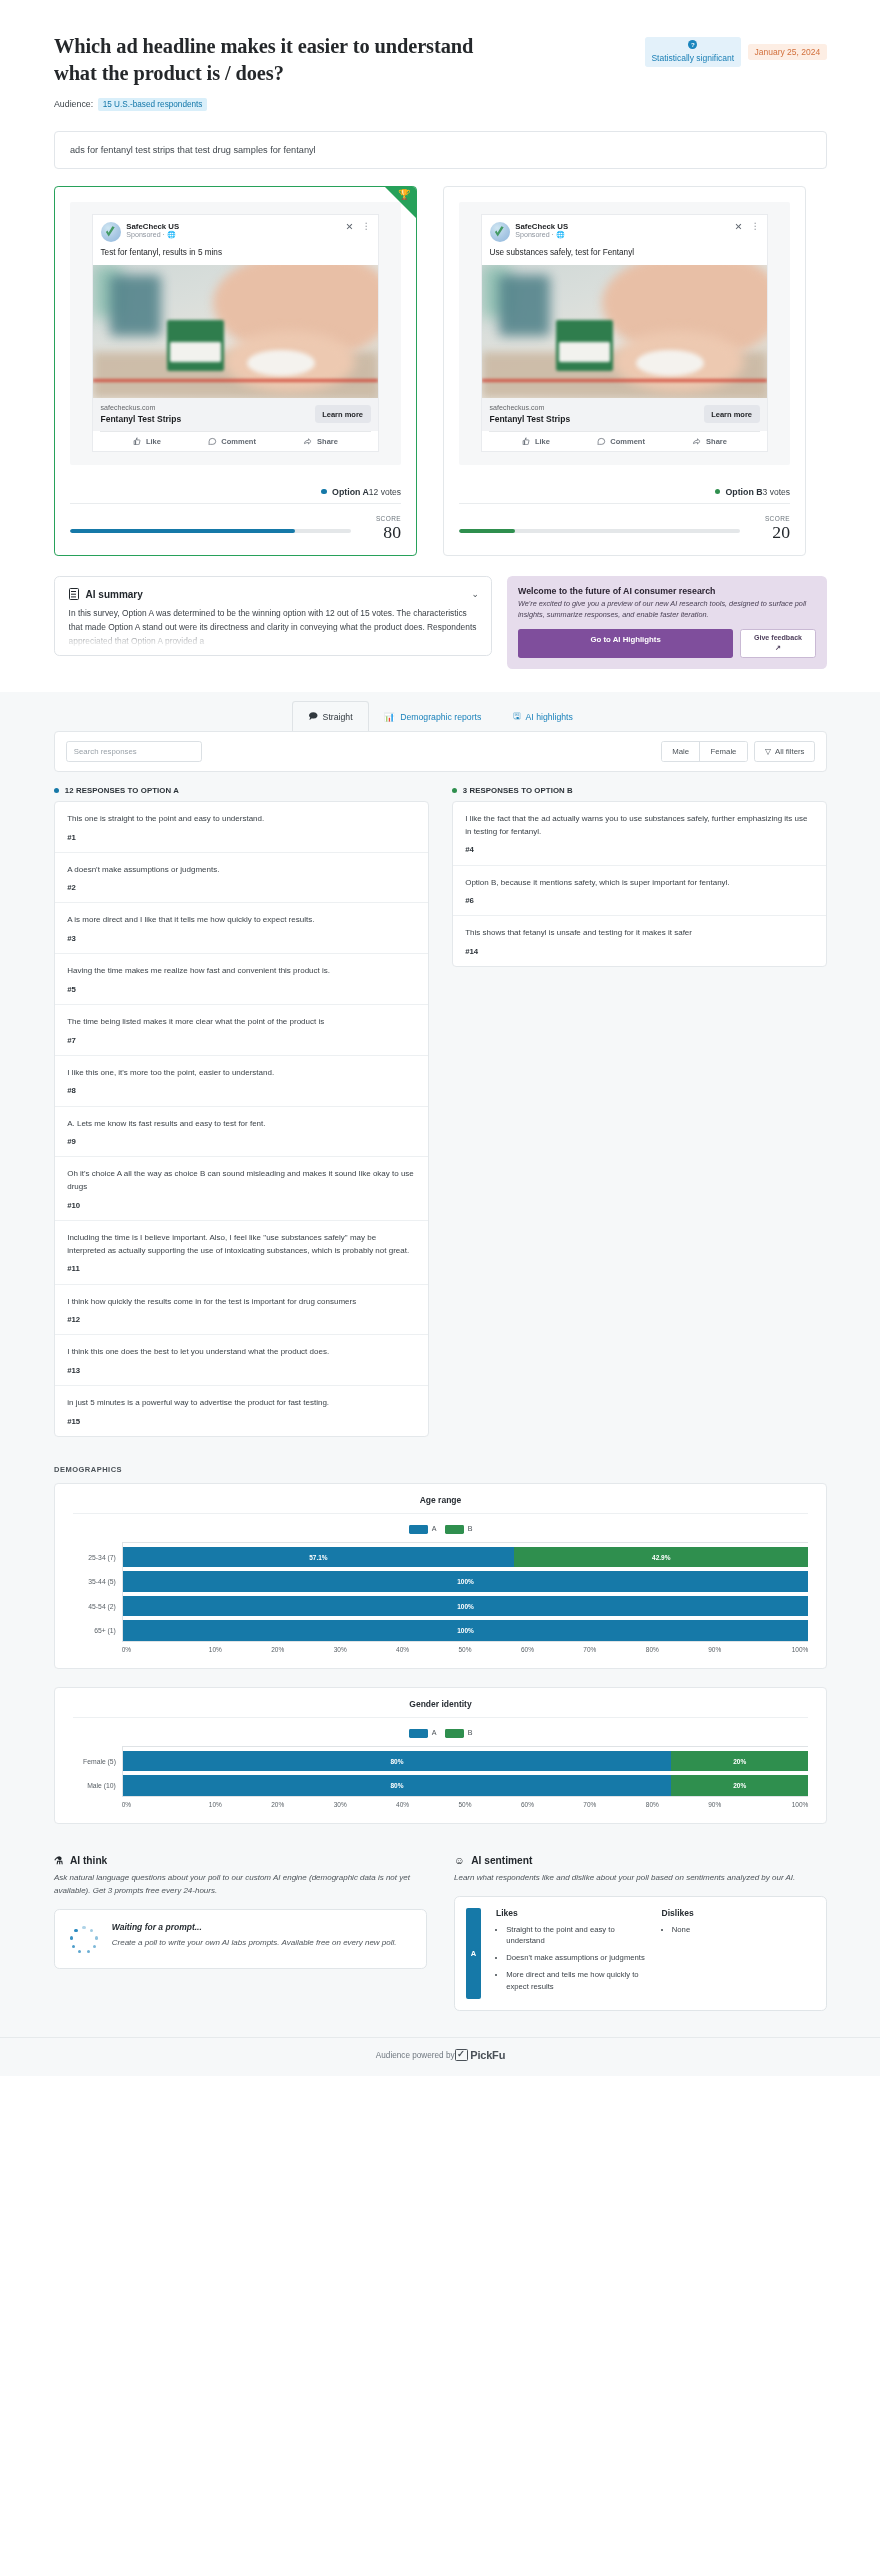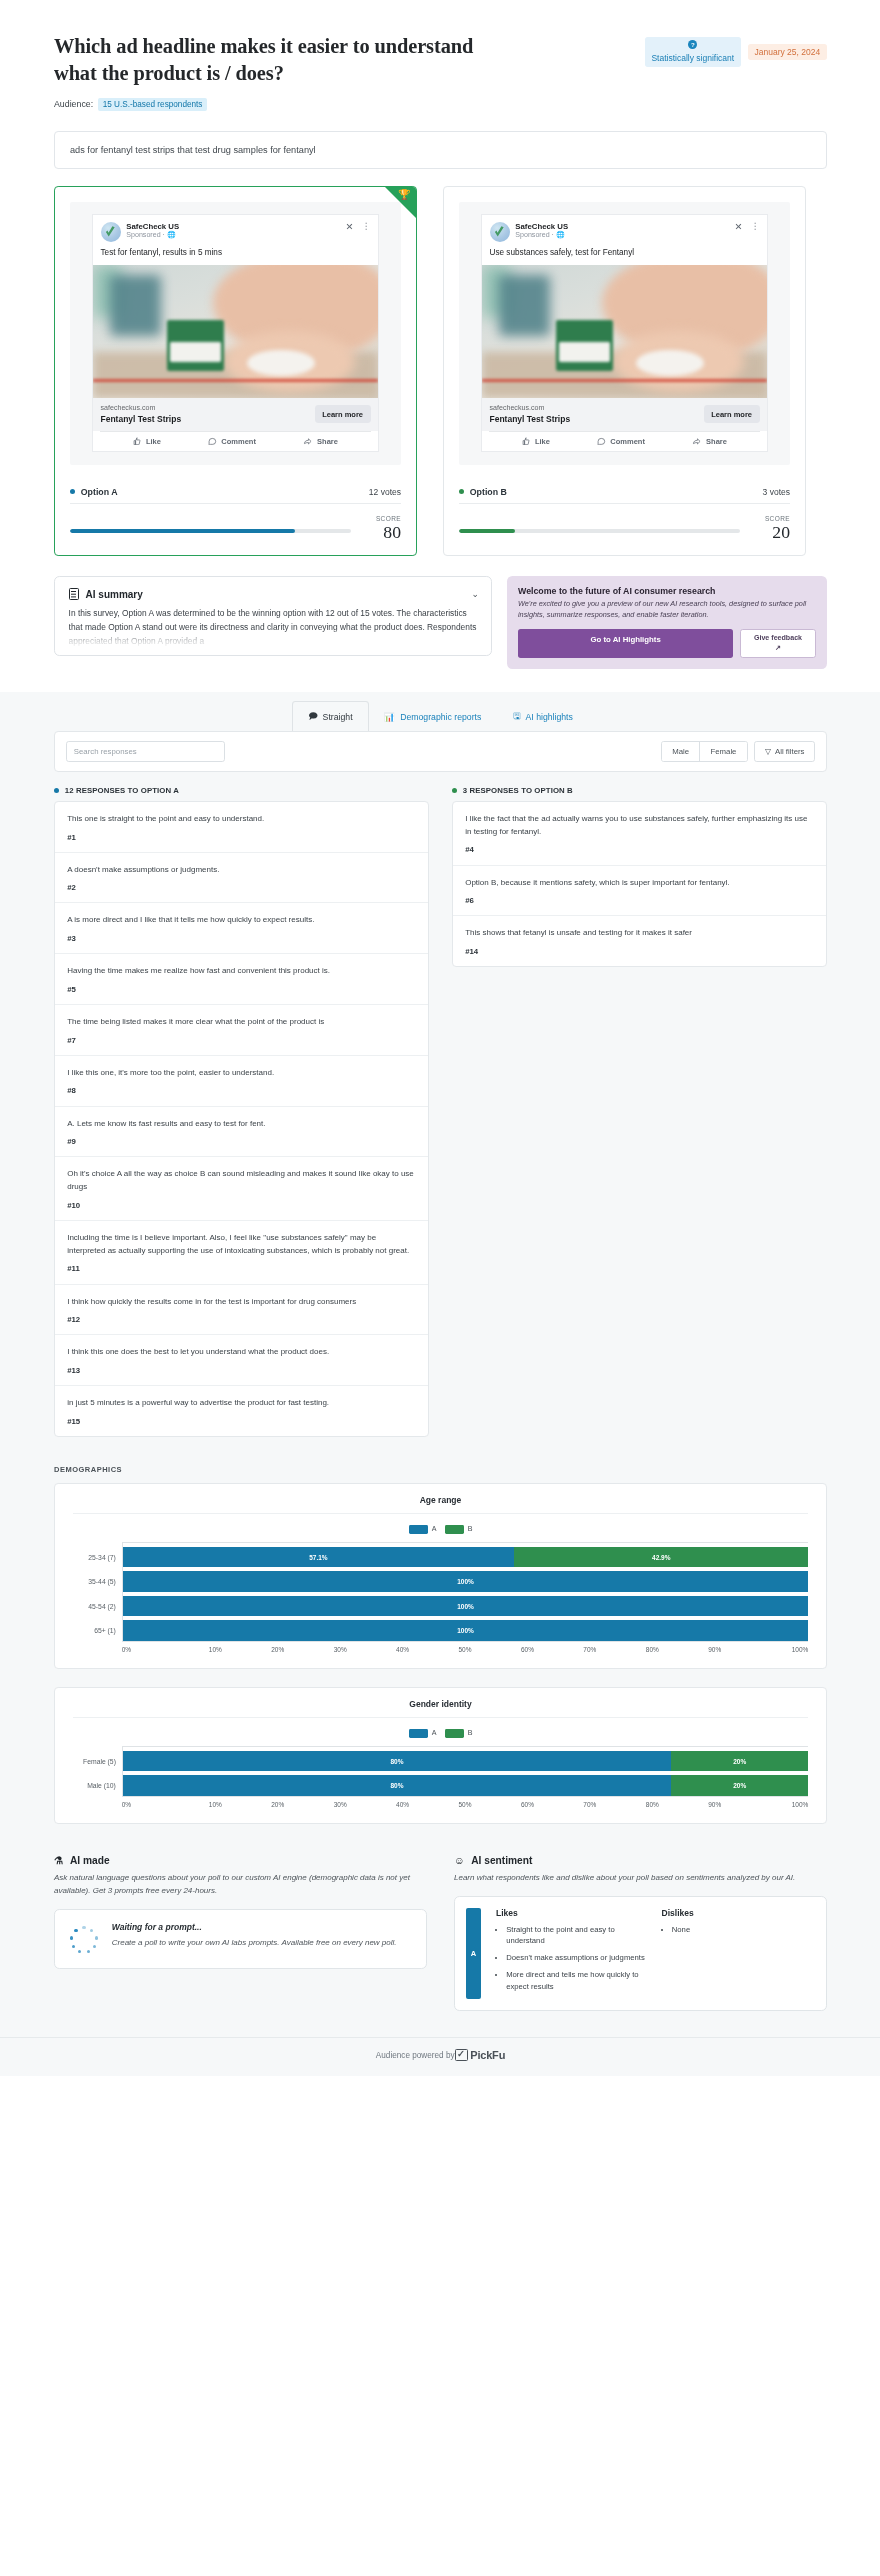--- a/index.html
+++ b/index.html
@@ -161,7 +161,7 @@
 
   .option-foot { padding: 0 15px 12.2px 15px; }
   .opt-meta {
-    display: flex; align-items: center; justify-content: space-between;
+    display: flex; align-items: center; justify-content: flex-end;
     padding: 6.1px 0 6.8px 0; border-bottom: 0.7px solid #e9ecee;
   }
   .opt-label { display: flex; align-items: center; gap: 5.4px; font-size: 8.8px; font-weight: 700; color: #2c343b; }

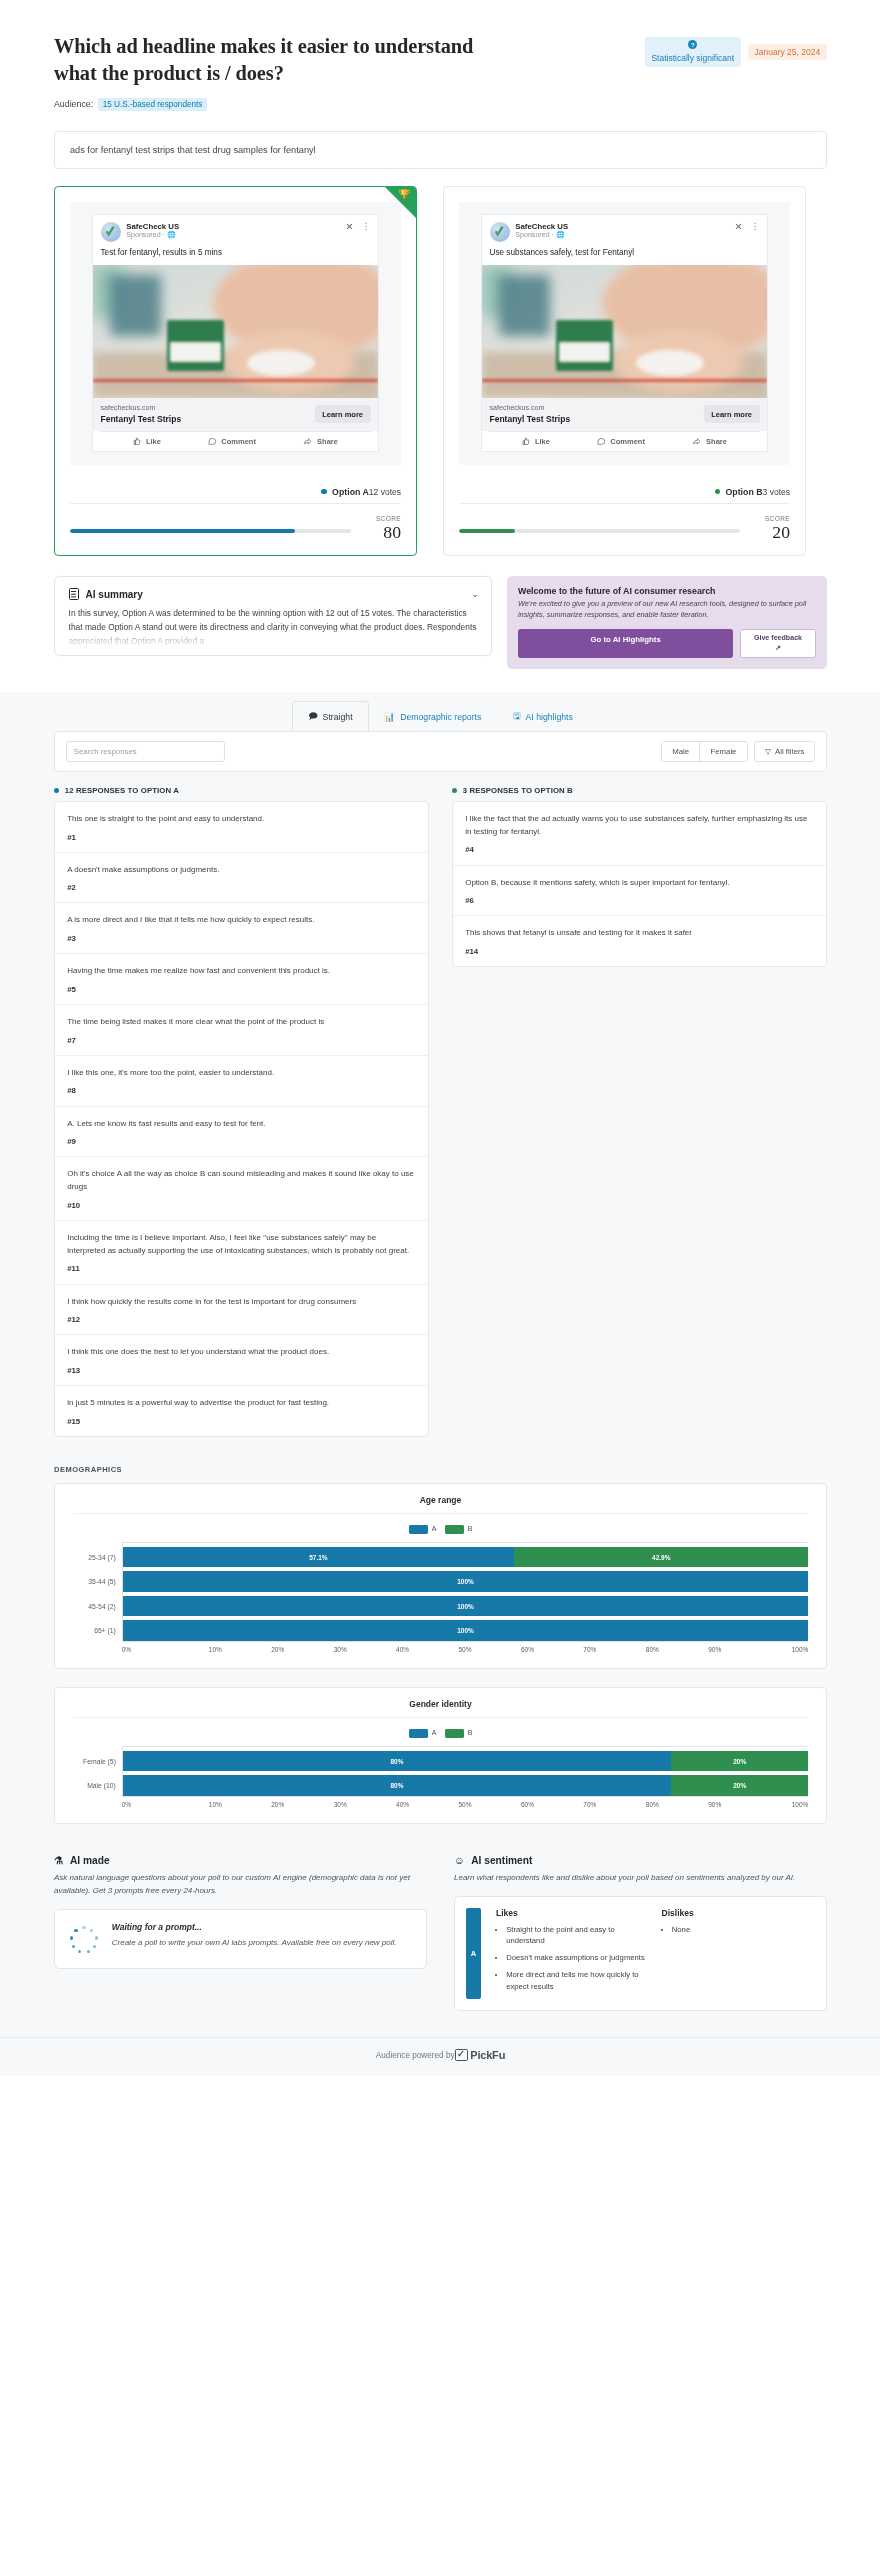--- a/index.html
+++ b/index.html
@@ -235,7 +235,7 @@
     padding: 9.5px 11px; display: flex; align-items: center; justify-content: space-between;
   }
   .search-input {
-    width: 159px; border: 0.7px solid #dbe0e4; border-radius: 2.7px;
+    width: 136px; border: 0.7px solid #dbe0e4; border-radius: 2.7px;
     padding: 4.8px 6.8px; font-size: 7.8px; color: #9aa2a9; background:#fff;
   }
   .filter-btns { display: flex; gap: 6.8px; }

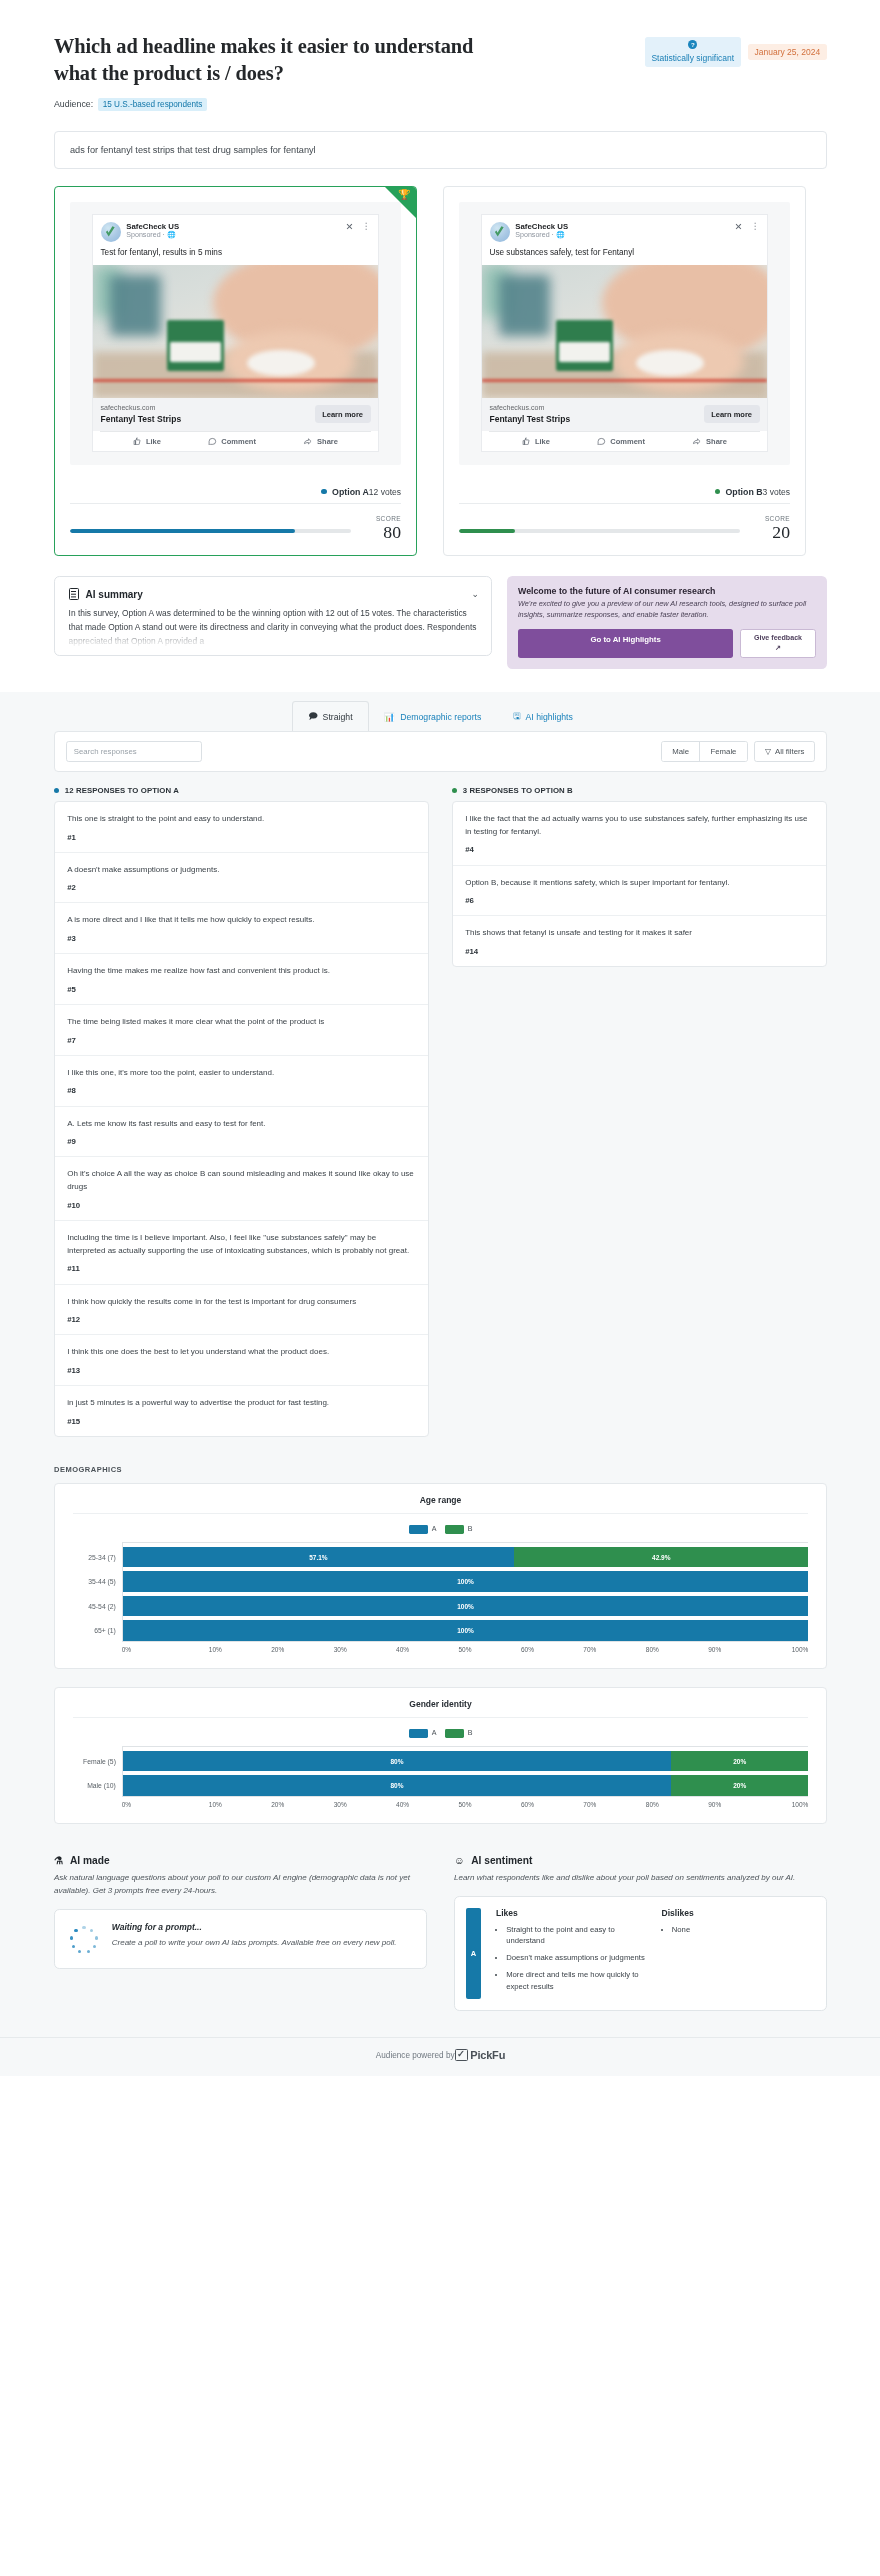--- a/index.html
+++ b/index.html
@@ -743,7 +743,7 @@
       <div class="ai-col">
         <div class="ai-col-head">
           <span>⚗</span>
-          <span>AI made</span>
+          <span>AI think</span>
         </div>
         <div class="ai-col-sub">Ask natural language questions about your poll to our custom AI engine (demographic data is not yet available). Get 3 prompts free every 24-hours.</div>
         <div class="ai-card">

